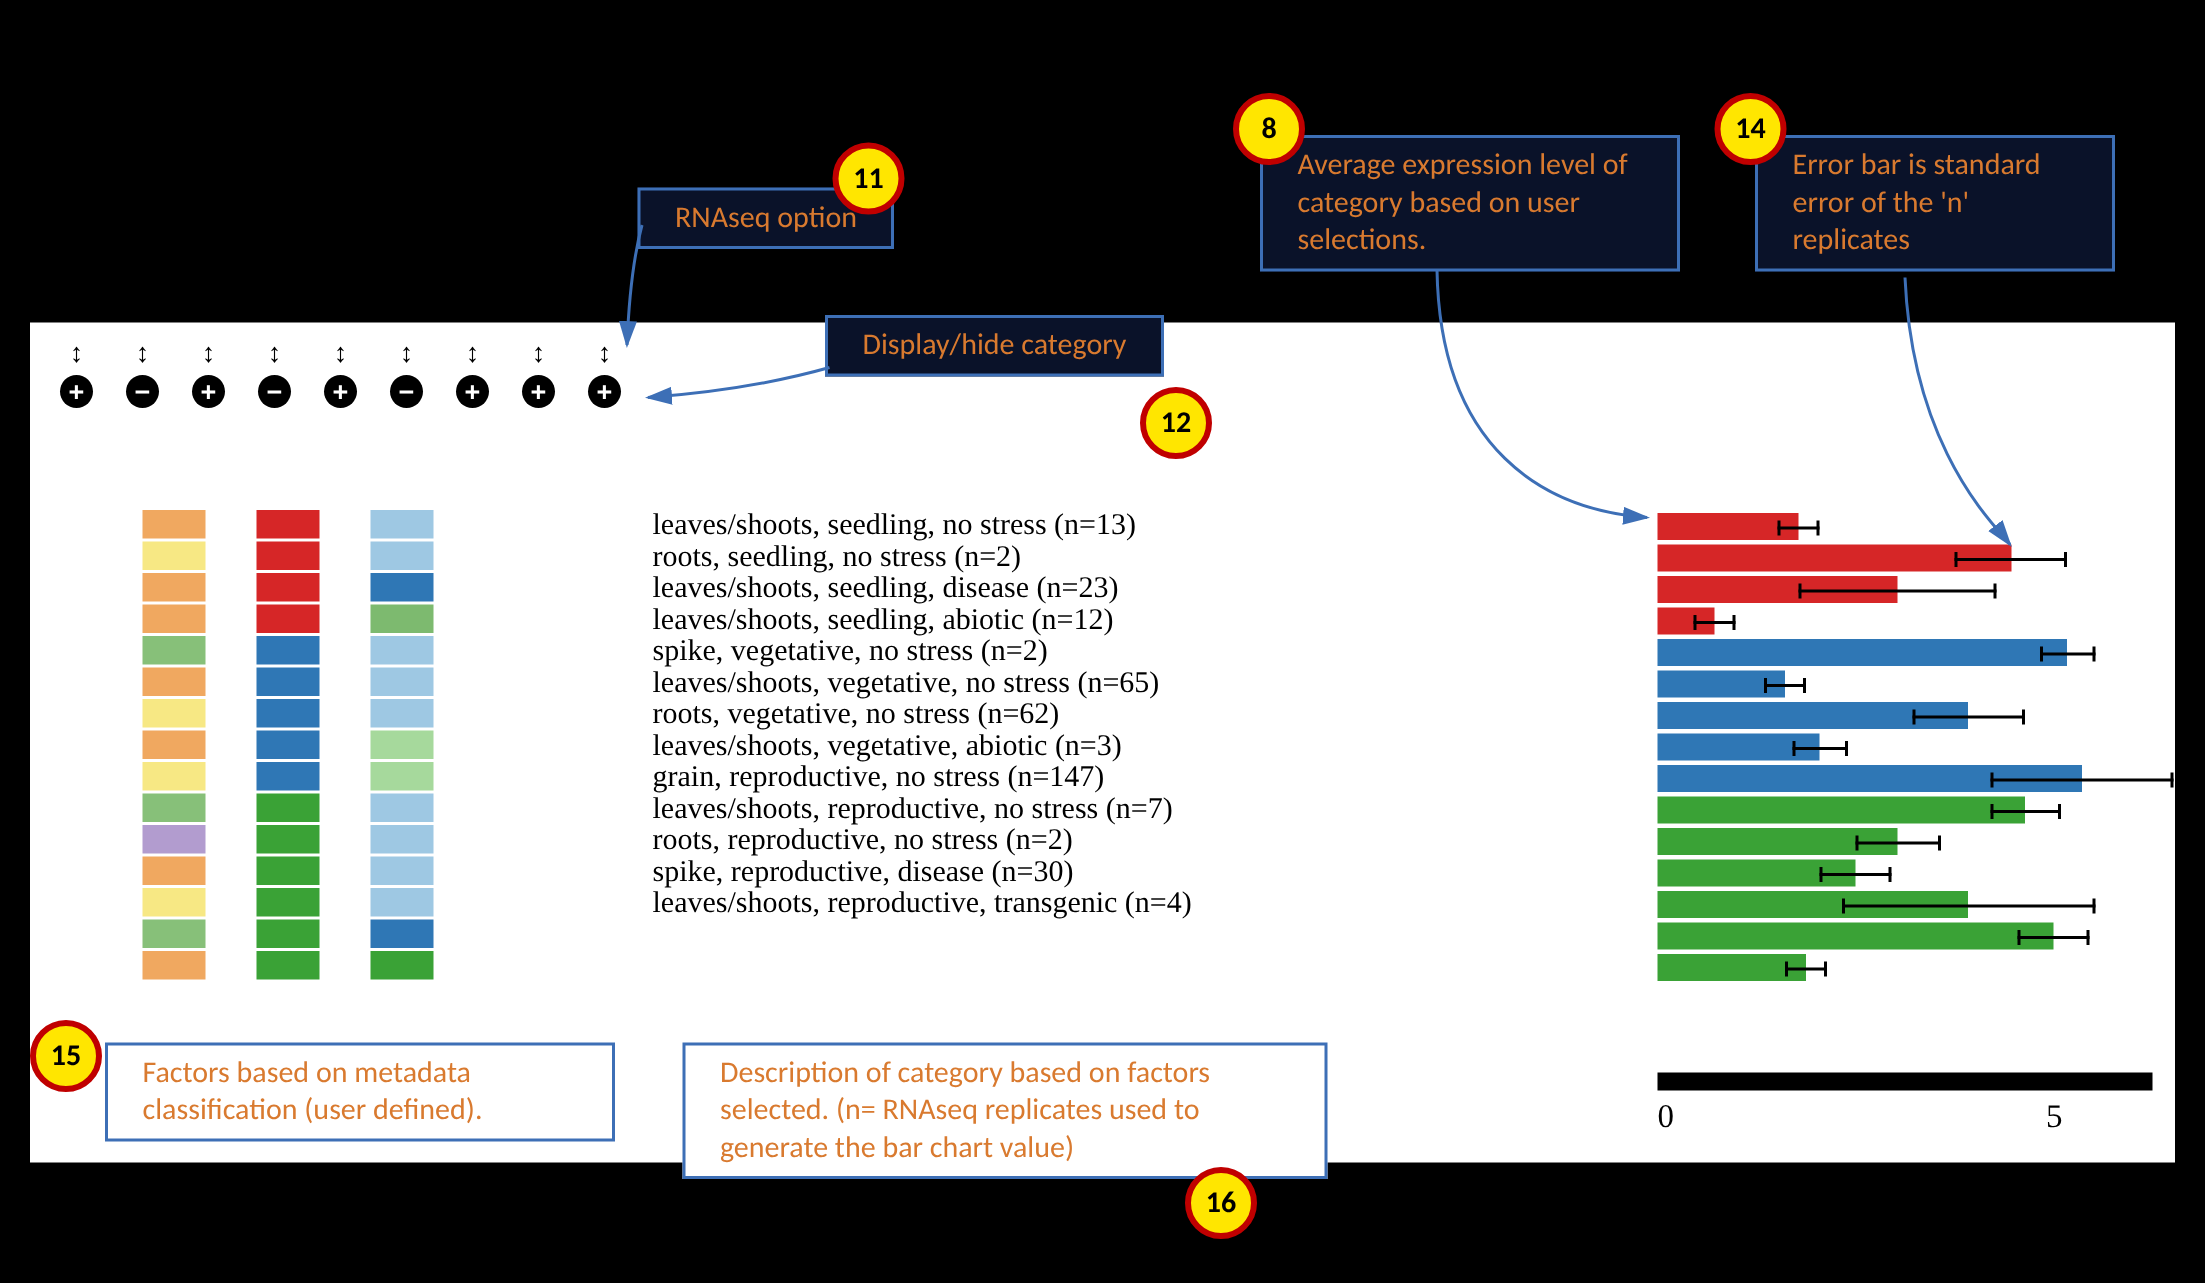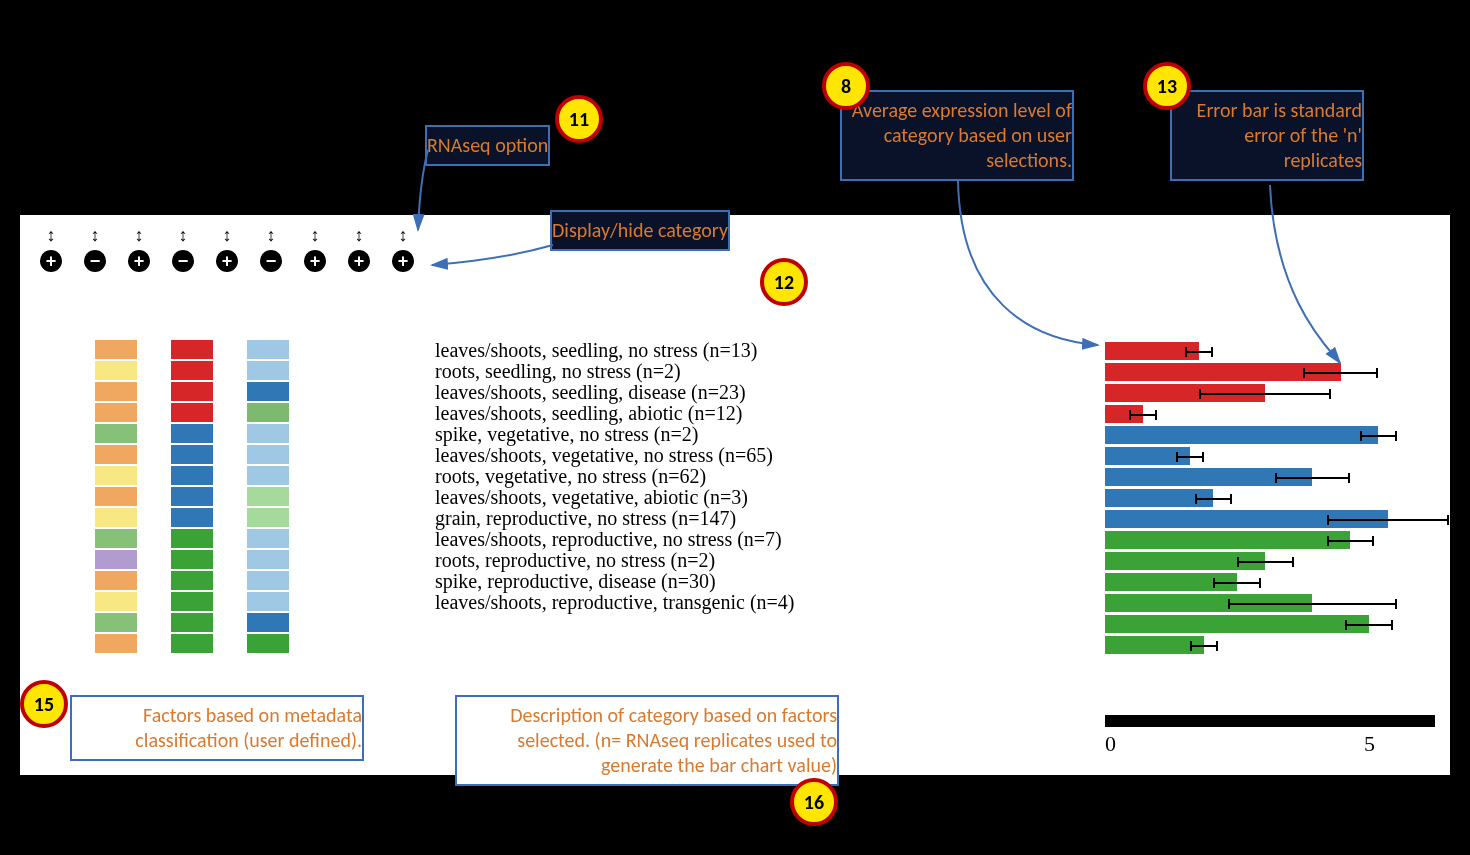--- a/index.html
+++ b/index.html
@@ -256,7 +256,7 @@
   <div class="badge" style="left:555px;top:95px;">11</div>
   <div class="badge" style="left:760px;top:258px;">12</div>
   <div class="badge" style="left:822px;top:62px;">8</div>
-  <div class="badge" style="left:1143px;top:62px;">13</div>
+  <div class="badge" style="left:1143px;top:62px;">14</div>
   <div class="badge" style="left:20px;top:680px;">15</div>
   <div class="badge" style="left:790px;top:778px;">16</div>
 

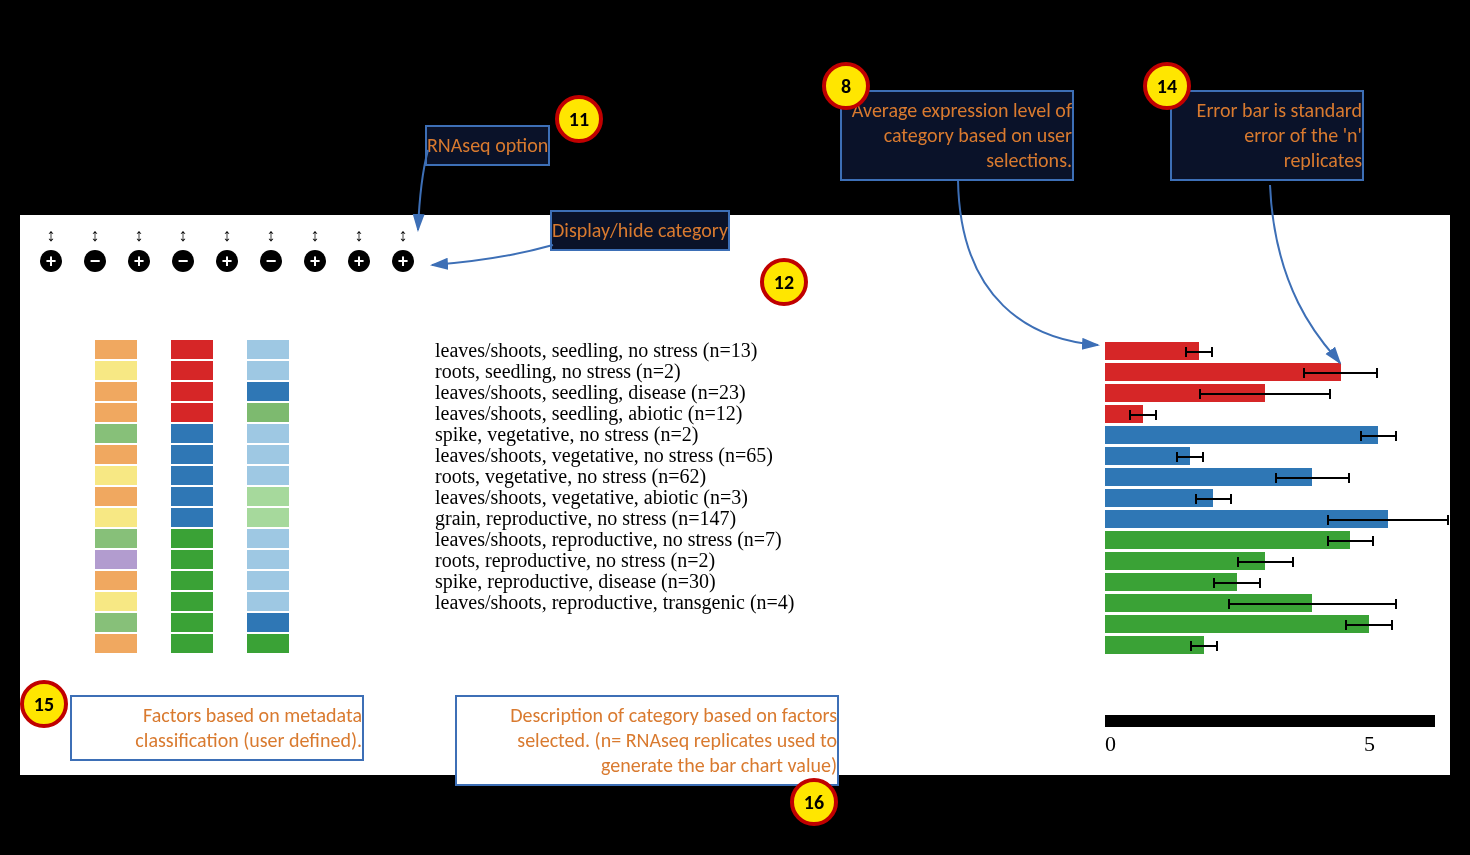--- a/index.html
+++ b/index.html
@@ -27,7 +27,7 @@
   .axis{margin-top:60px;height:12px;background:#000;width:330px;}
   .ticks{display:flex;justify-content:space-between;width:330px;font-size:22px;color:#000;margin-top:4px;}
   
-  .callout{position:absolute;border:2px solid #3d6fb6;background:#0a1229;color:#d97a2f;font-family:Calibri,Arial,sans-serif;font-size:20px;text-align:right;padding:6px 0;line-height:1.25;}
+  .callout{position:absolute;border:2px solid #3d6fb6;background:#0a1229;color:#d97a2f;font-family:Calibri,Arial,sans-serif;font-size:20px;text-align:left;padding:6px 23px;line-height:1.25;}
   .callout.onwhite{background:#fff;}
   
   .badge{position:absolute;width:40px;height:40px;border-radius:50%;background:#ffe600;border:4px solid #c00000;display:flex;align-items:center;justify-content:center;font-weight:bold;font-size:20px;color:#000;font-family:Calibri,Arial,sans-serif;z-index:10;}

